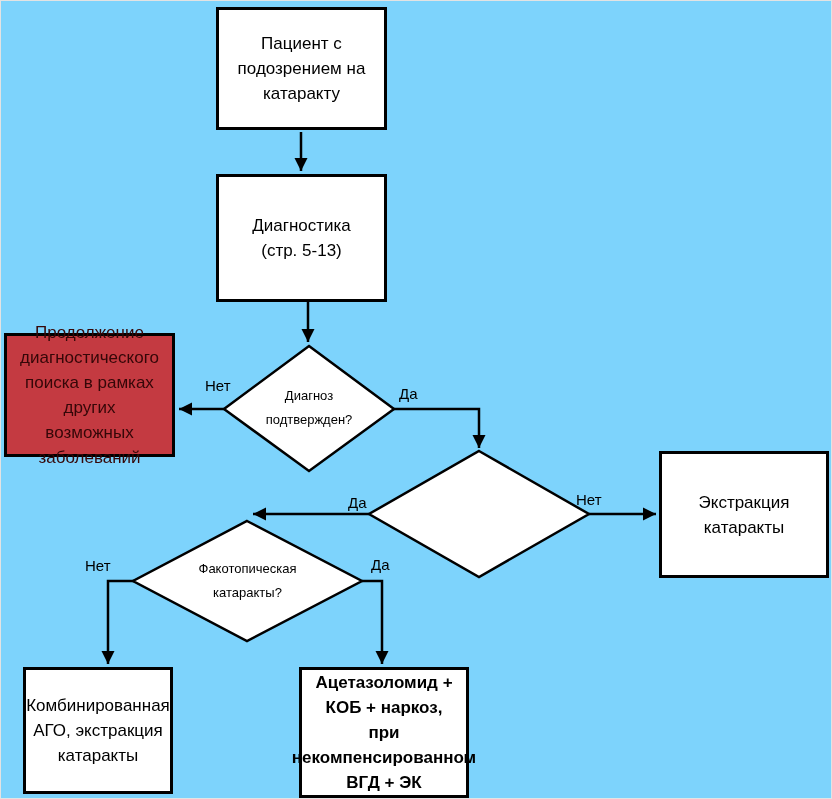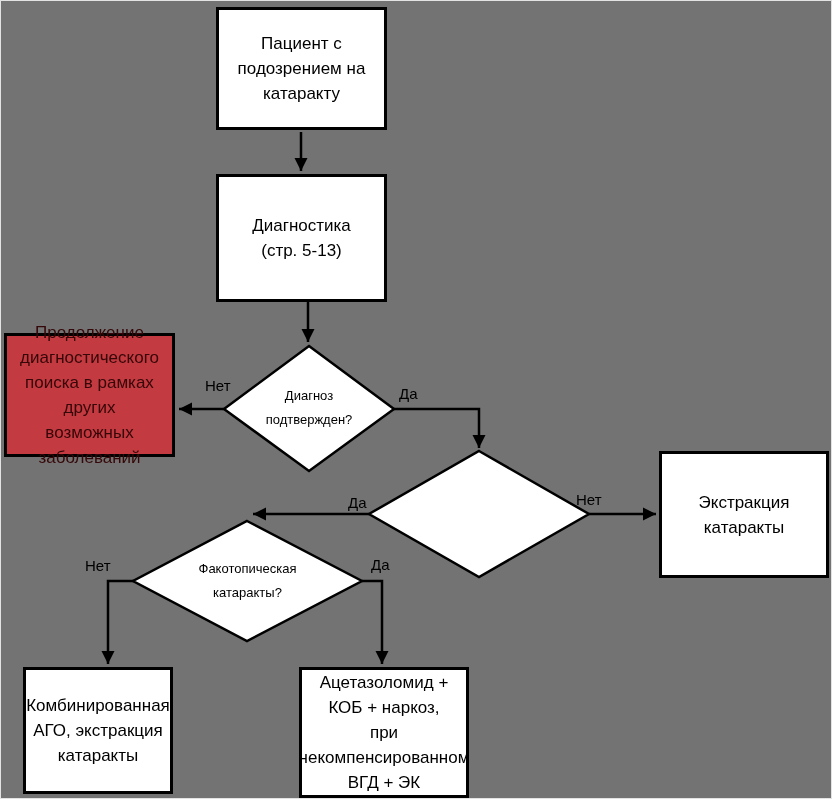--- a/index.html
+++ b/index.html
@@ -4,7 +4,7 @@
 <style>
   html,body{margin:0;padding:0;background:#fff;}
   .canvas{
-    position:relative;width:832px;height:799px;background:#737373;
+    position:relative;width:832px;height:799px;background:#7dd3fc;
     font-family:"Liberation Sans",sans-serif;color:#000;
     border:1px solid #e3e3e3;box-sizing:border-box;overflow:hidden;
   }

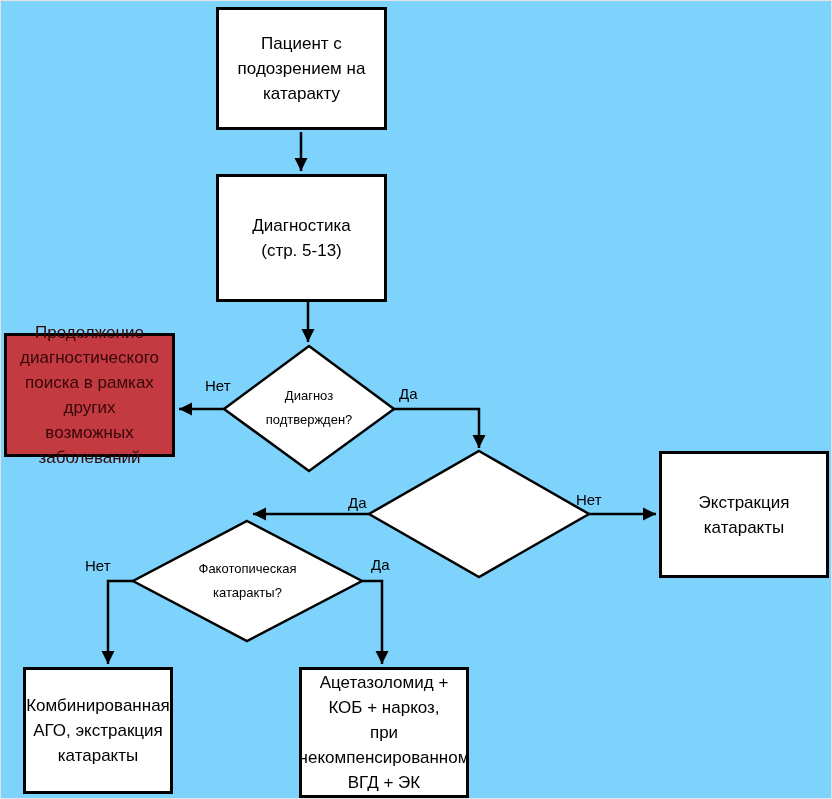--- a/index.html
+++ b/index.html
@@ -15,7 +15,7 @@
     font-size:17px;line-height:25px;
   }
   .node-text{white-space:pre-line;display:block;}
-  .wide-text{min-width:195px;}
+  .wide-text{min-width:195px;font-weight:bold;}
   .n1{left:215px;top:6px;width:171px;height:123px;}
   .n2{left:215px;top:173px;width:171px;height:128px;}
   .n3{left:3px;top:332px;width:171px;height:124px;background:#c43a41;color:#350708;}

